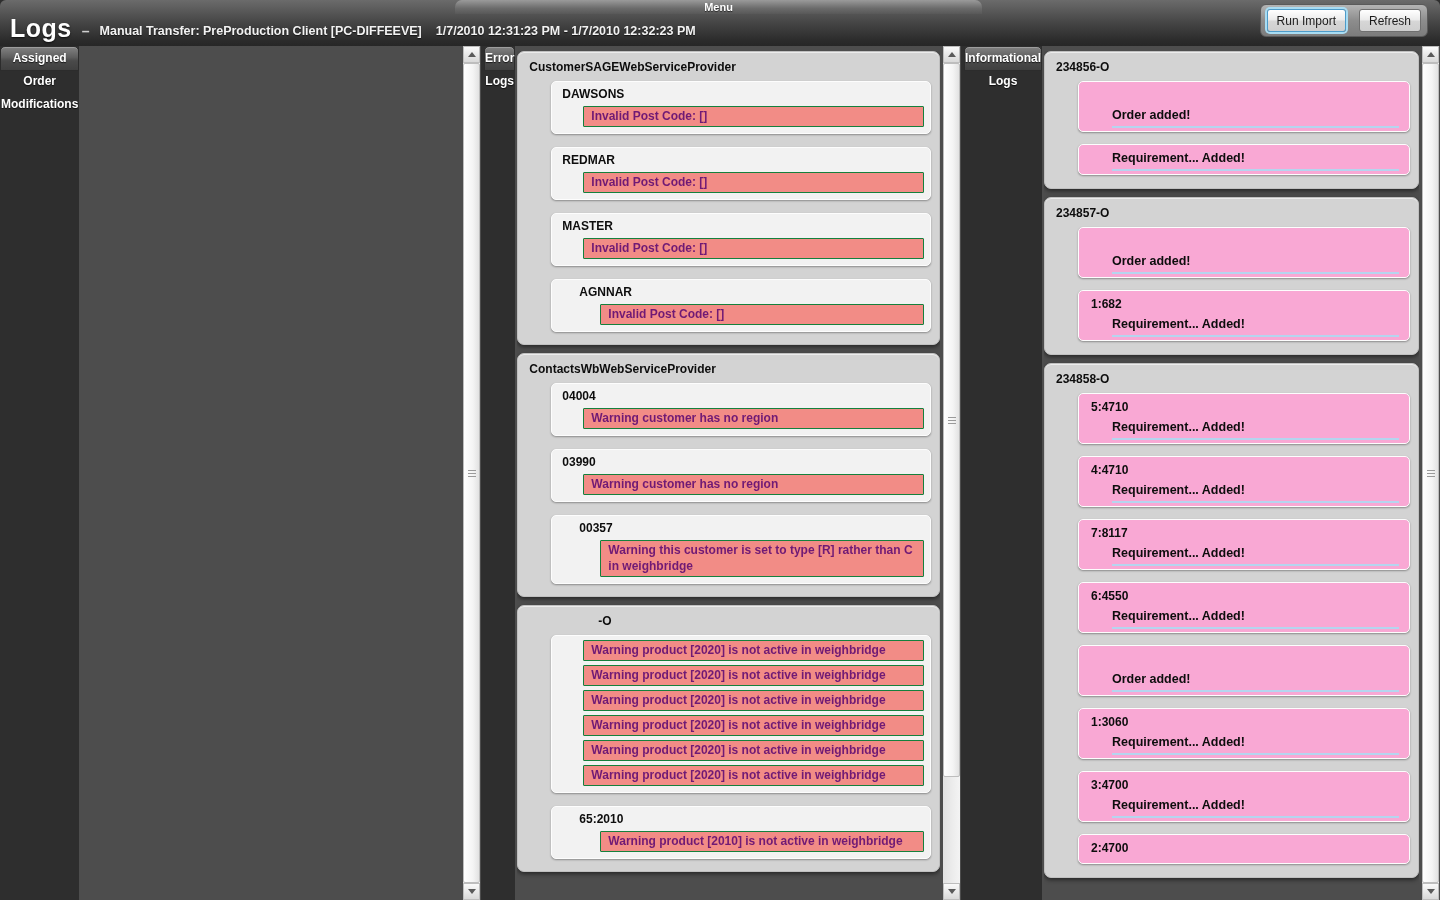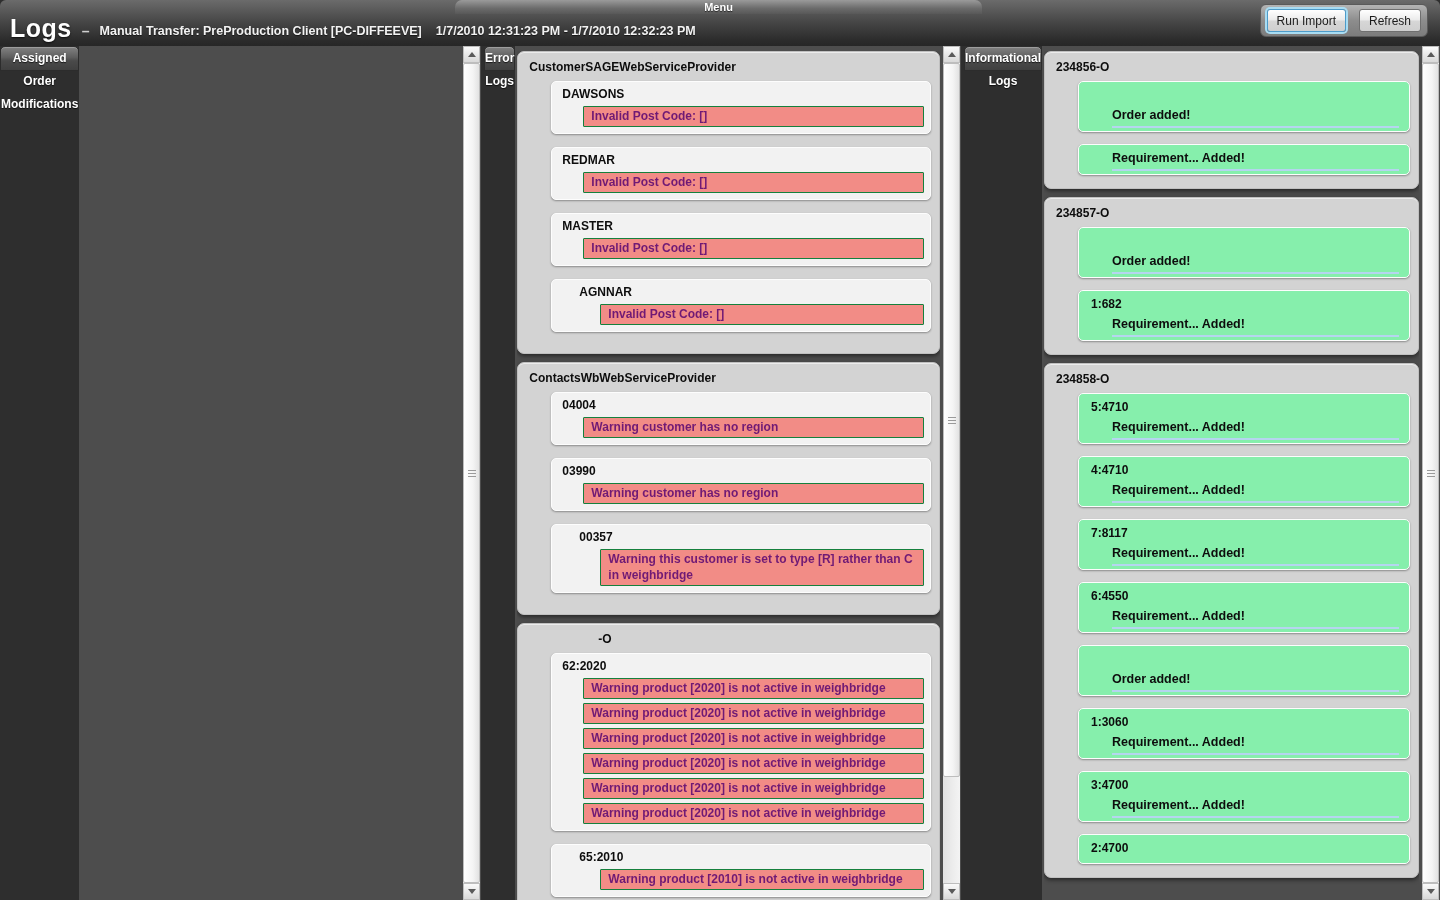--- a/index.html
+++ b/index.html
@@ -96,7 +96,7 @@
               font-size:12px; font-weight:700; color:#701a75; line-height:16px; }
   .log-entry .warn-bar:last-child { margin-bottom:1px; }
 
-  .info-entry { background:#86efac; border:1px solid #fdfdfd; border-radius:5px;
+  .info-entry { background:#f9a8d4; border:1px solid #fdfdfd; border-radius:5px;
                 box-shadow:0 1px 2px rgba(0,0,0,.35);
                 margin:0 0 12px 25px; padding:5px 8px 3px 11px; }
   .log-group .info-entry:last-child { margin-bottom:2px; }

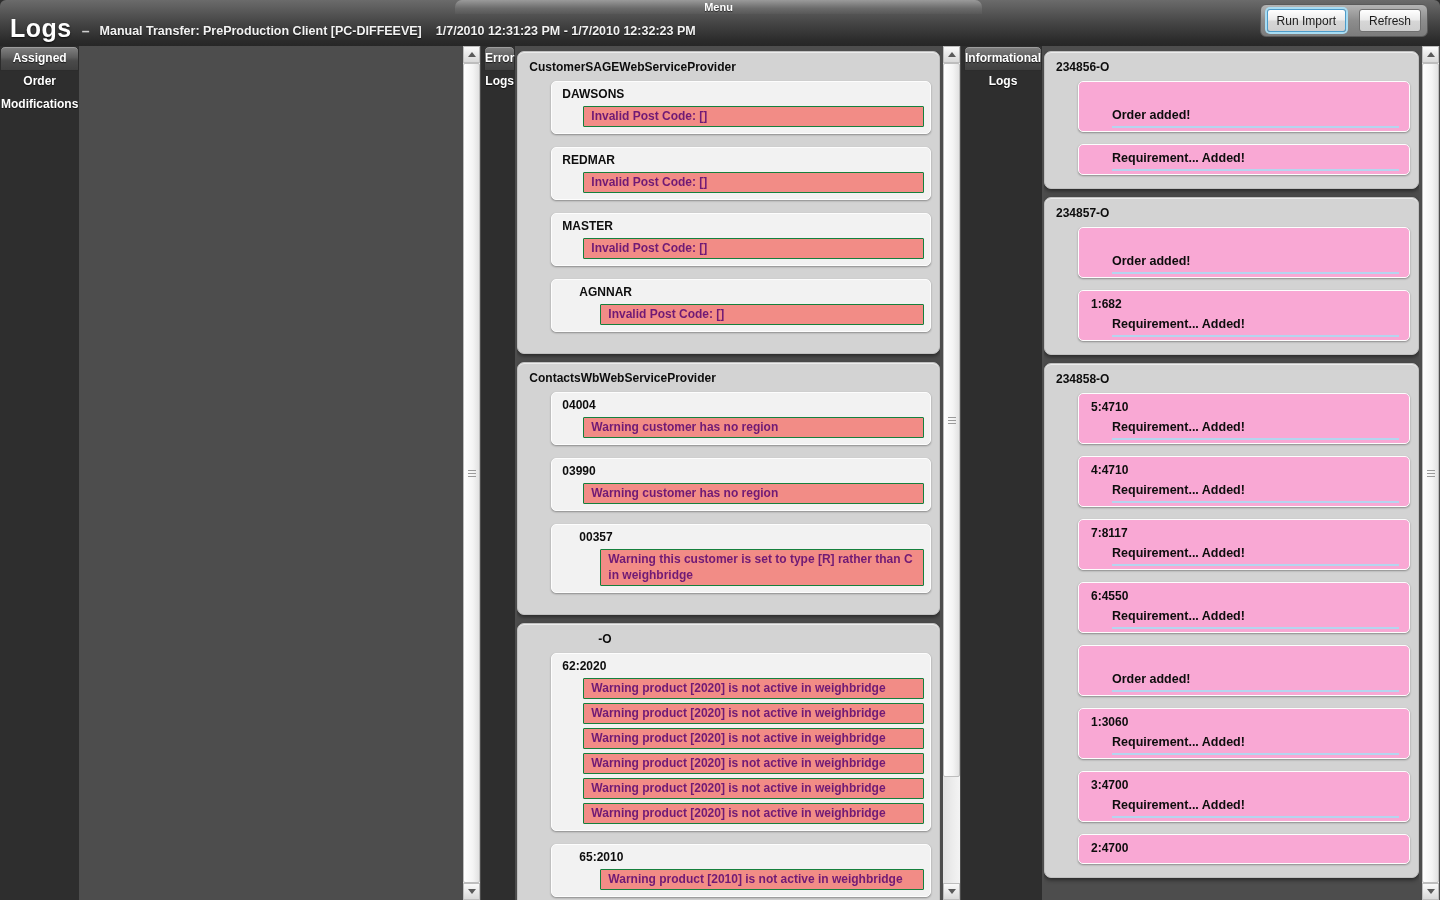--- a/index.html
+++ b/index.html
@@ -88,7 +88,7 @@
   .log-entry { background:#f2f2f2; border:1px solid #fdfdfd; border-radius:5px;
                box-shadow:0 1px 2px rgba(0,0,0,.35);
                margin:0 0 13px 25px; padding:4px 6px 5px 9px; }
-  .log-group .log-entry:last-child { margin-bottom:10px;padding-left:26px; }
+  .log-group .log-entry:last-child { margin-bottom:1px;padding-left:26px; }
   .entry-code { font-size:12px; font-weight:700; color:#0d0d0d; line-height:15px;
                 margin:1px 0 4px 1px; min-height:15px; }
   .warn-bar { background:#f28c86; border:1px solid #15803d; border-radius:1px;

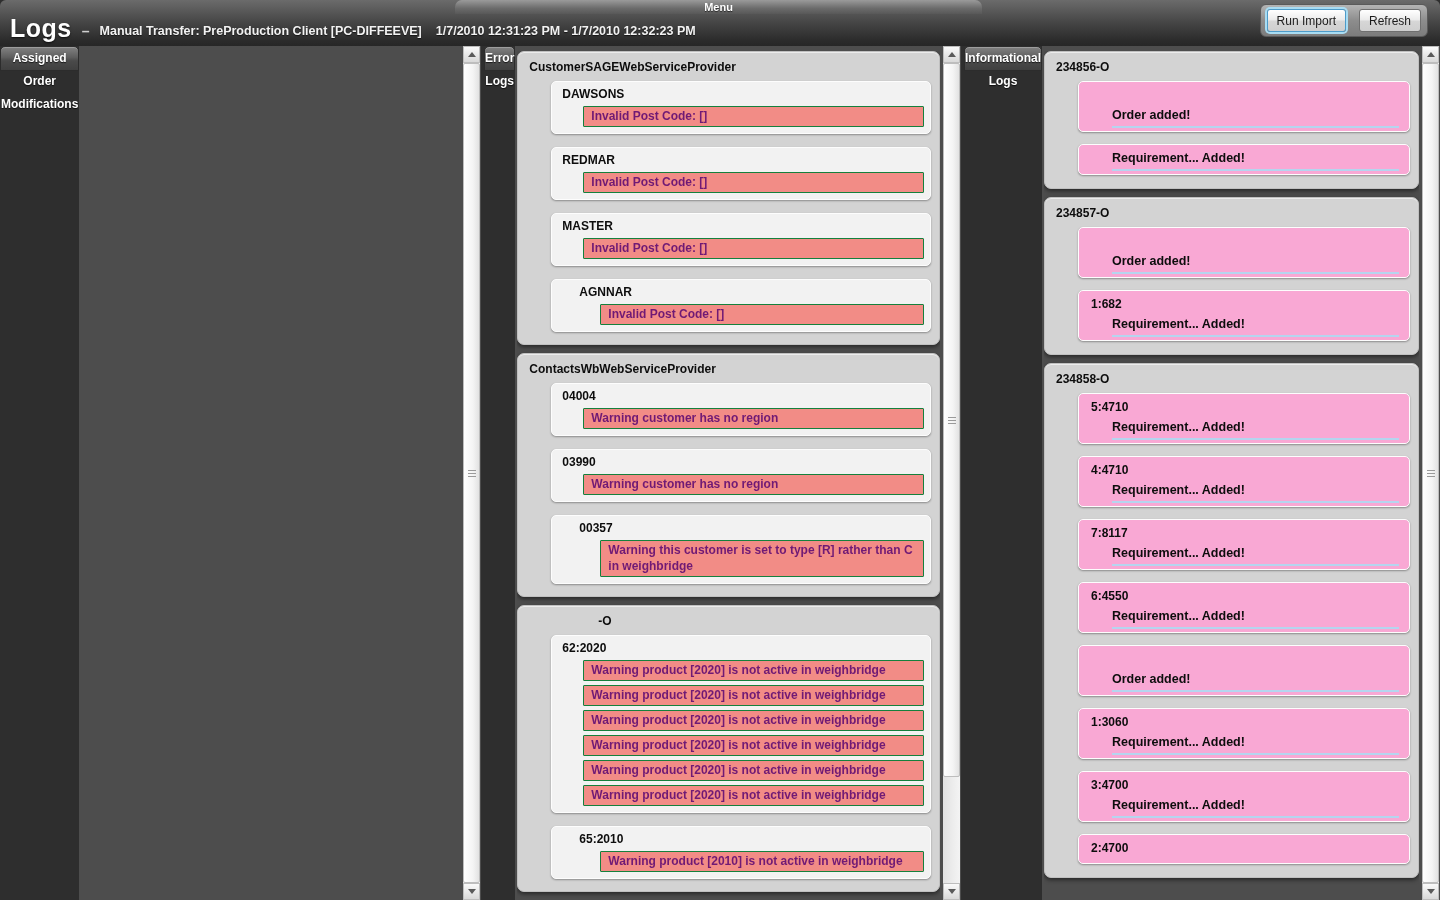--- a/index.html
+++ b/index.html
@@ -183,7 +183,6 @@
           <div class="log-group">
             <div class="group-header indent">-O</div>
             <div class="log-entry">
-              <div class="entry-code">62:2020</div>
               <div class="warn-bar">Warning product [2020] is not active in weighbridge</div>
               <div class="warn-bar">Warning product [2020] is not active in weighbridge</div>
               <div class="warn-bar">Warning product [2020] is not active in weighbridge</div>

